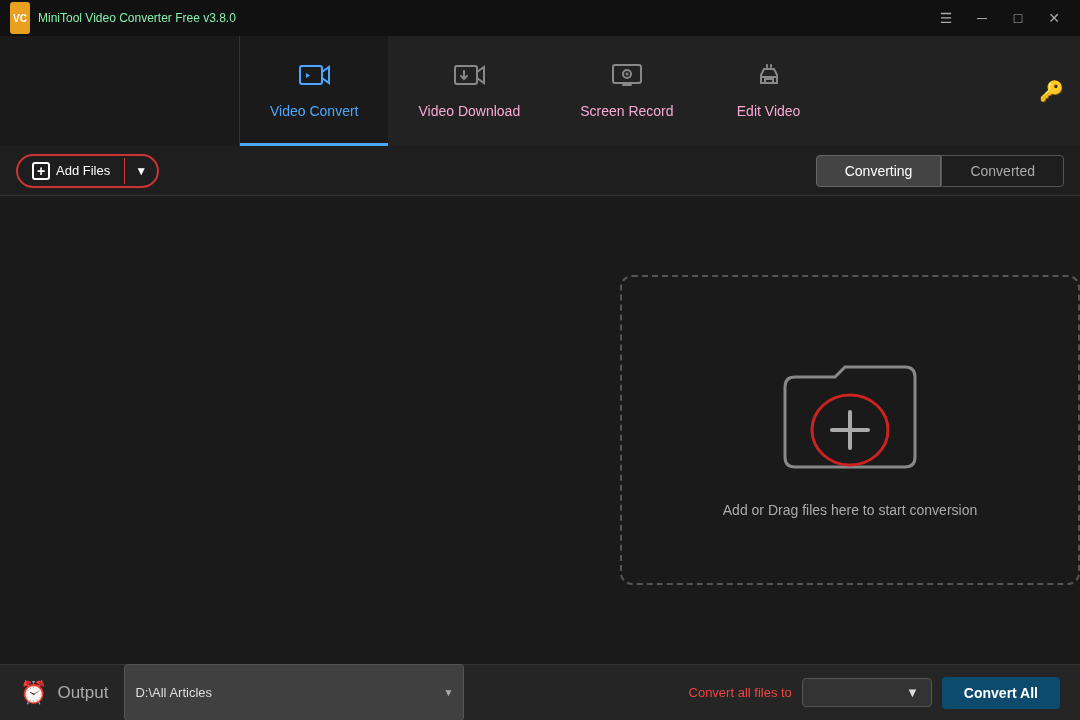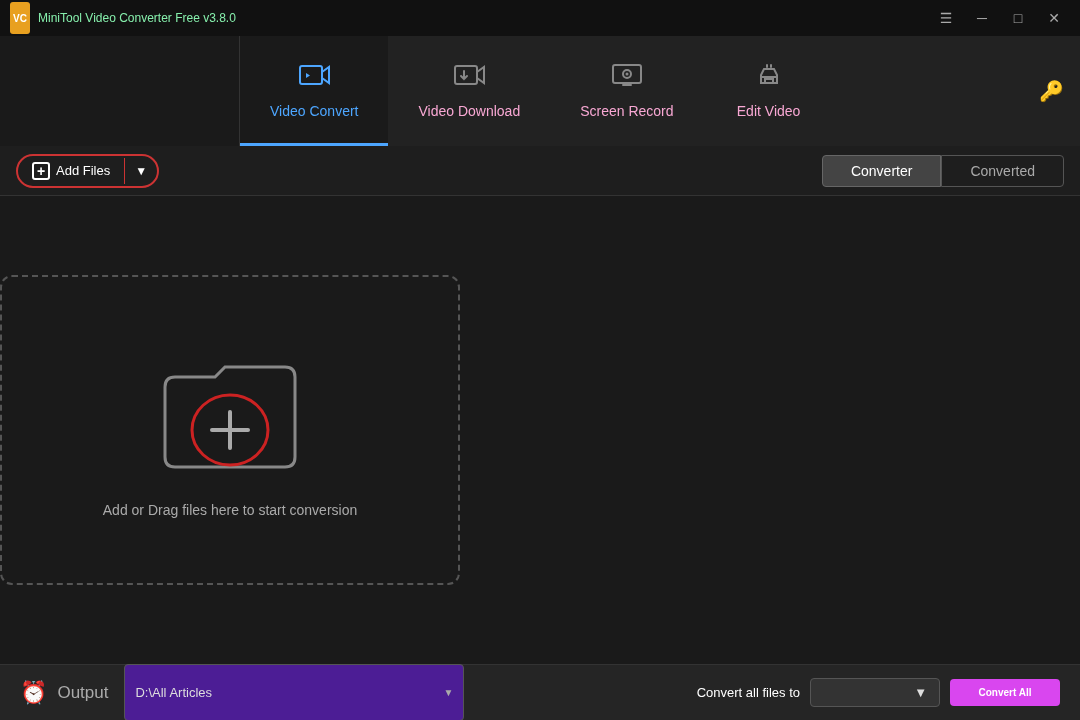--- a/index.html
+++ b/index.html
@@ -392,7 +392,7 @@
 
   <div id="tabs-container">
     <div class="tab-item active">
-      <span>Converter</span>
+      <span>Converting</span>
     </div>
     <div class="tab-item">
       <span>Converted</span>

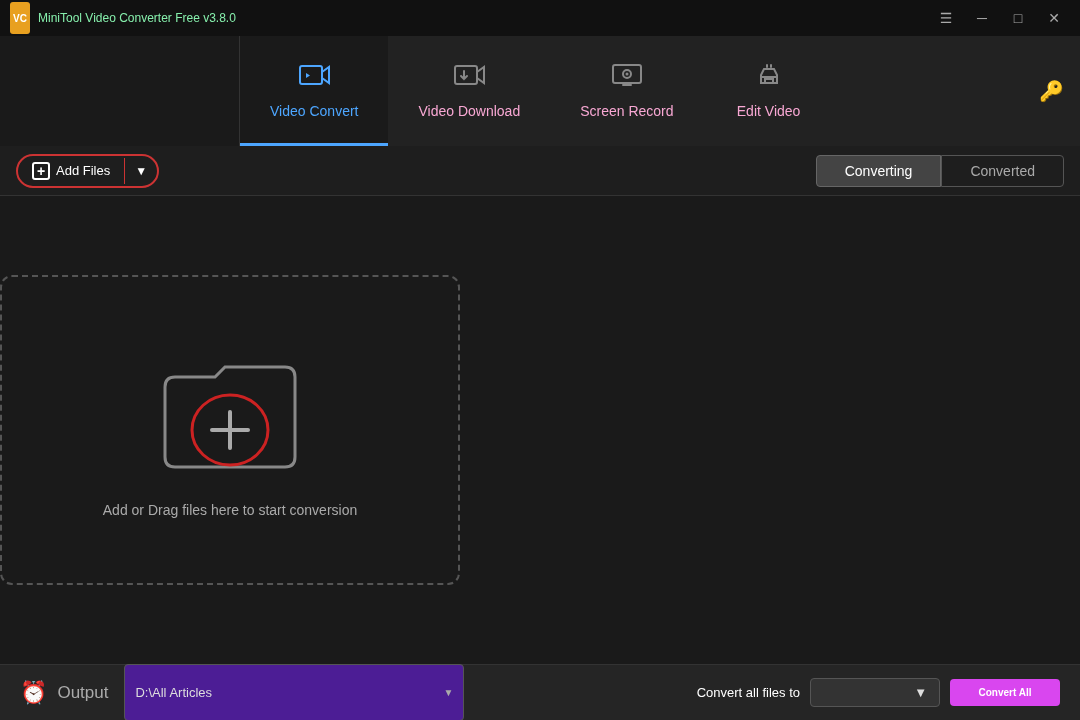--- a/index.html
+++ b/index.html
@@ -201,7 +201,7 @@
       background: #1a1a1a;
       display: flex;
       align-items: center;
-      justify-content: flex-start;
+      justify-content: flex-end;
     }
 
     #drop-zone {

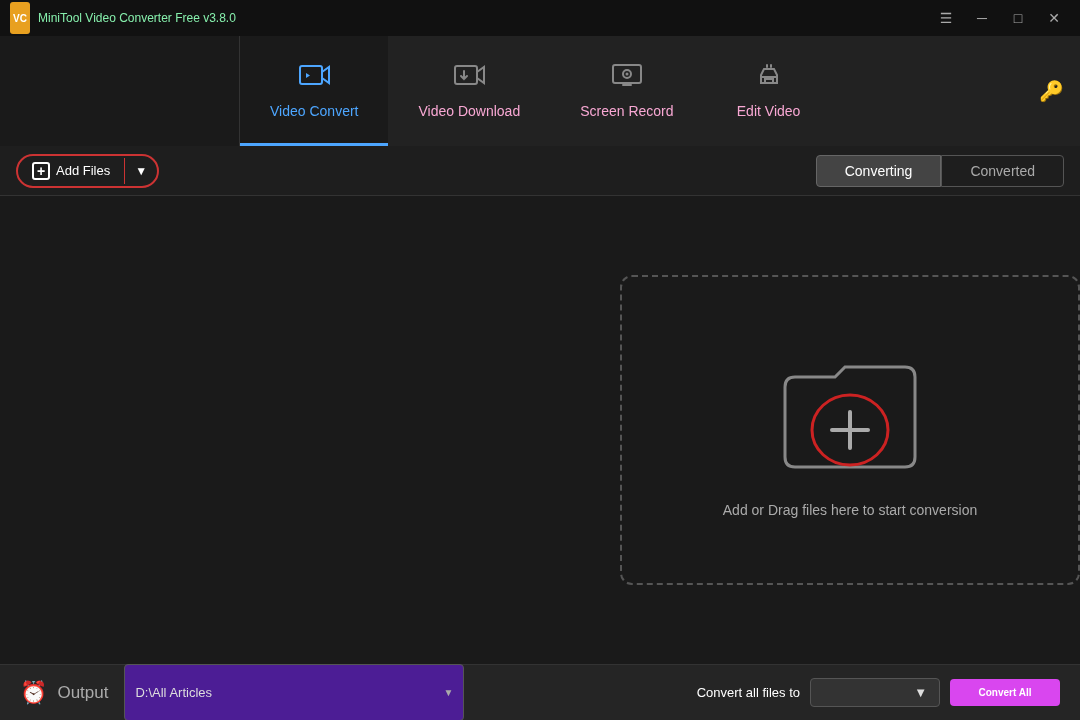--- a/index.html
+++ b/index.html
@@ -248,7 +248,7 @@
       margin-right: 6px;
     }
     #output-path-select {
-      background: #4c1d95;
+      background: #404040;
       border: 1px solid #555;
       border-radius: 4px;
       color: #ddd;

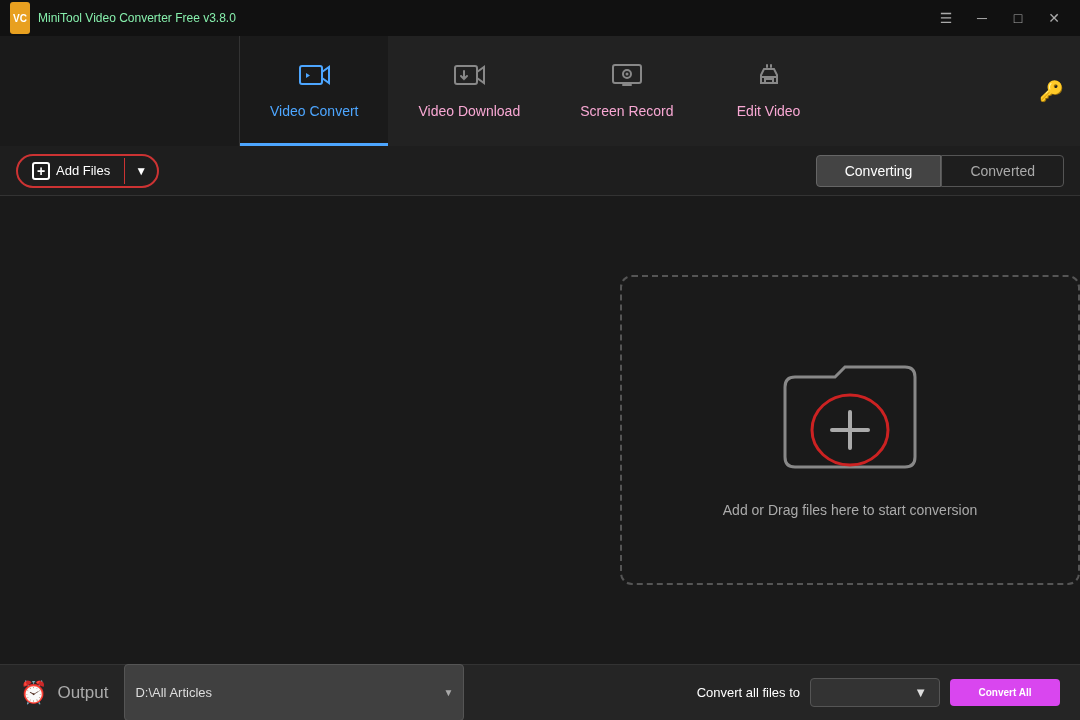--- a/index.html
+++ b/index.html
@@ -276,7 +276,7 @@
     }
     #convert-files-to-label {
       font-size: 13px;
-      color: #ffffff;
+      color: #ef4444;
     }
     #convert-format-select {
       background: #333;

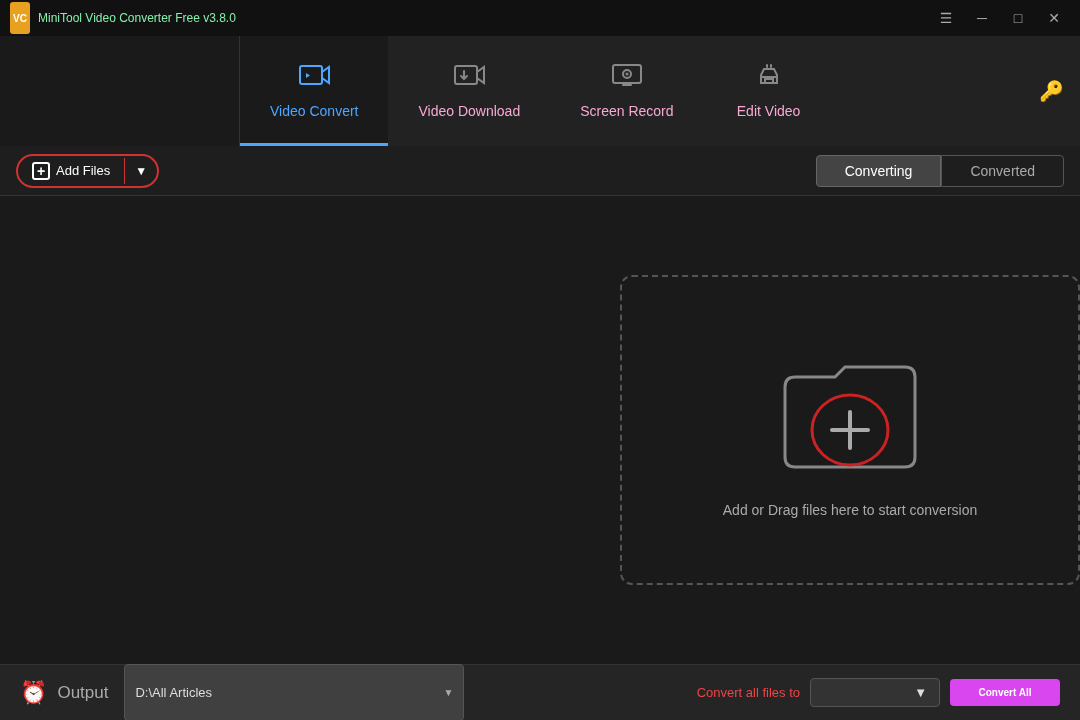--- a/index.html
+++ b/index.html
@@ -292,12 +292,12 @@
       cursor: pointer;
     }
     #convert-all-btn {
-      background: #d946ef;
+      background: #0c4a6e;
       color: #fff;
       border: none;
       border-radius: 4px;
       padding: 8px 22px;
-      font-size: 10px;
+      font-size: 14px;
       font-weight: 600;
       cursor: pointer;
       min-width: 110px;

